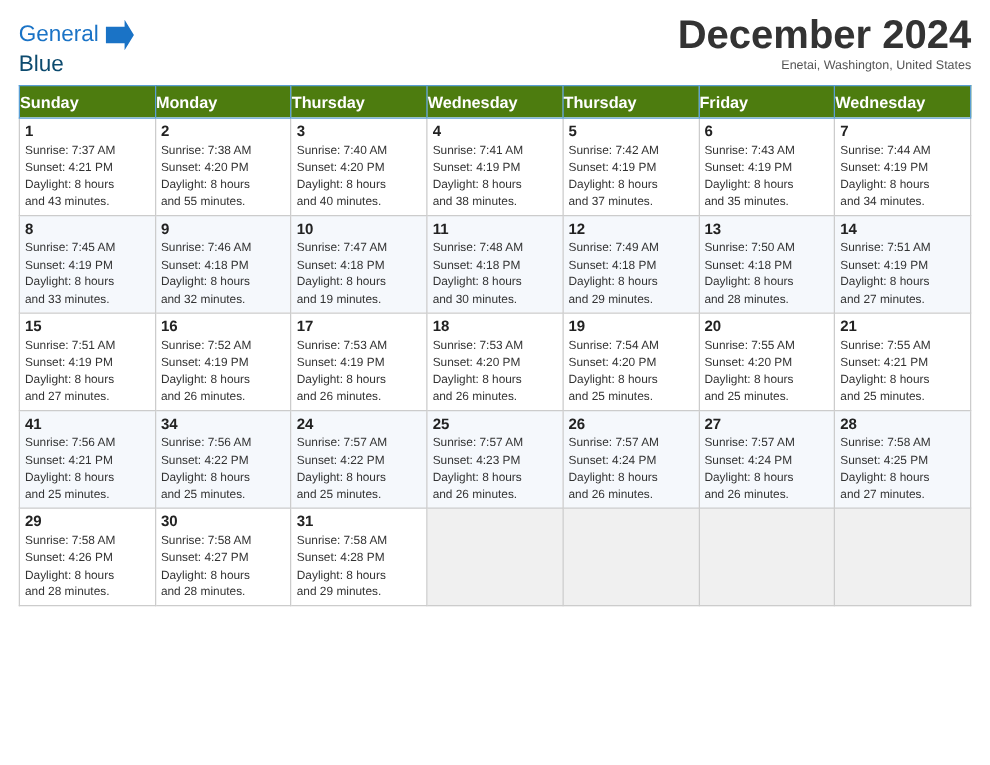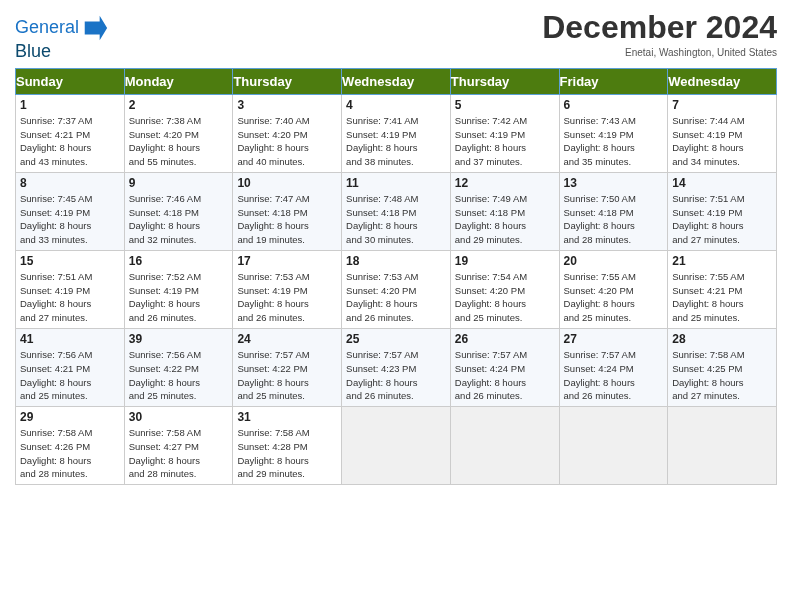--- a/index.html
+++ b/index.html
@@ -227,7 +227,7 @@
             <div class="cell-text"><span>Sunrise: 7:56 AM</span><br><span>Sunset: 4:21 PM</span><br><span>Daylight: 8 hours</span><br><span>and 25 minutes.</span></div>
           </td>
           <td>
-            <span class="day-num">39</span>
+            <span class="day-num">34</span>
             <div class="cell-text"><span>Sunrise: 7:56 AM</span><br><span>Sunset: 4:22 PM</span><br><span>Daylight: 8 hours</span><br><span>and 25 minutes.</span></div>
           </td>
           <td>

